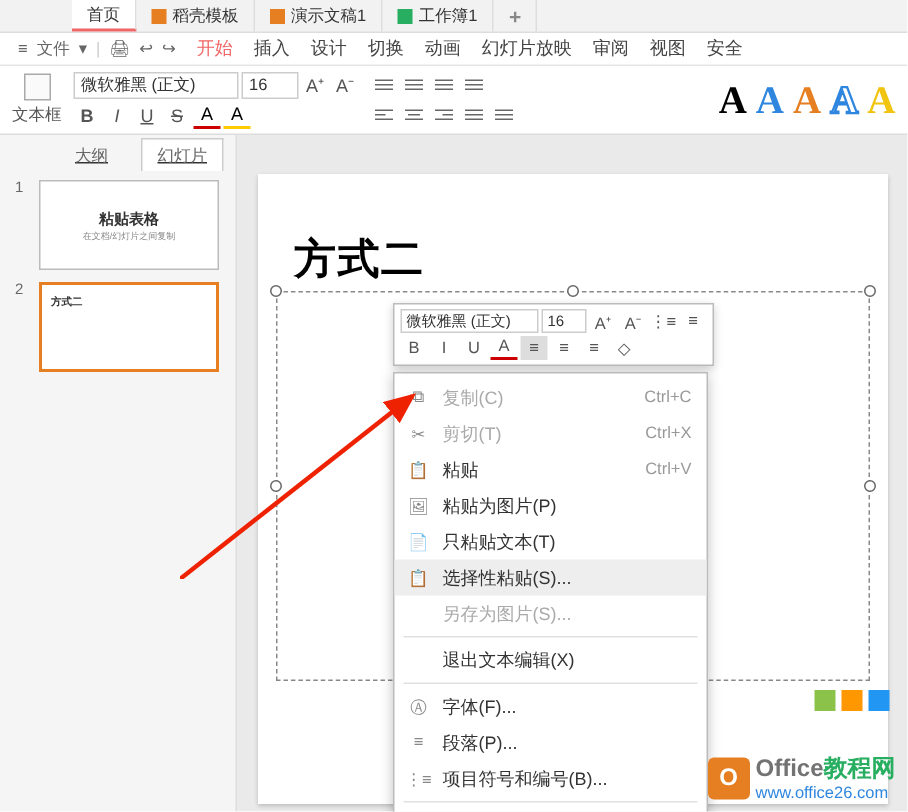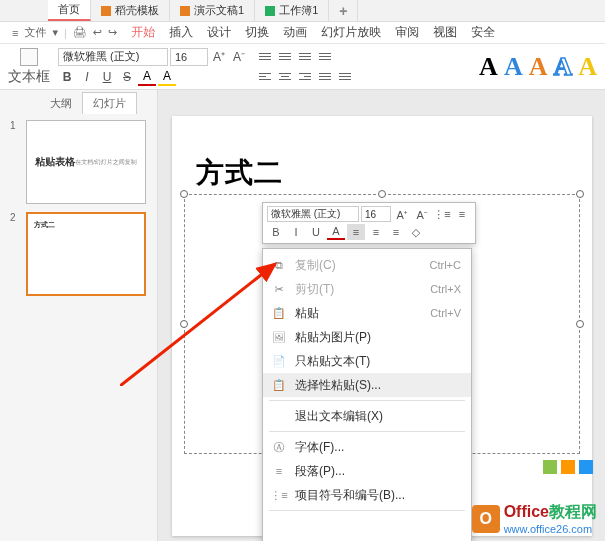--- a/index.html
+++ b/index.html
@@ -23,7 +23,7 @@
 
 
 .ribbon { height: 46px; background: #fff; display: flex; align-items: center; padding: 4px 8px; gap: 8px; border-bottom: 1px solid #ddd; }
-.rib-col { display: flex; flex-direction: column; align-items: center; gap: 2px; font-size: 14px; color: #555; }
+.rib-col { display: flex; flex-direction: column; align-items: center; gap: 2px; font-size: 11px; color: #555; }
 .rib-icn { width: 18px; height: 18px; border: 1px solid #aaa; background: #fafafa; }
 .font-sel { font-size: 11px; border: 1px solid #ccc; padding: 1px 4px; height: 18px; display: flex; align-items: center; background: #fff; }
 .font-sel.w1 { width: 110px; }

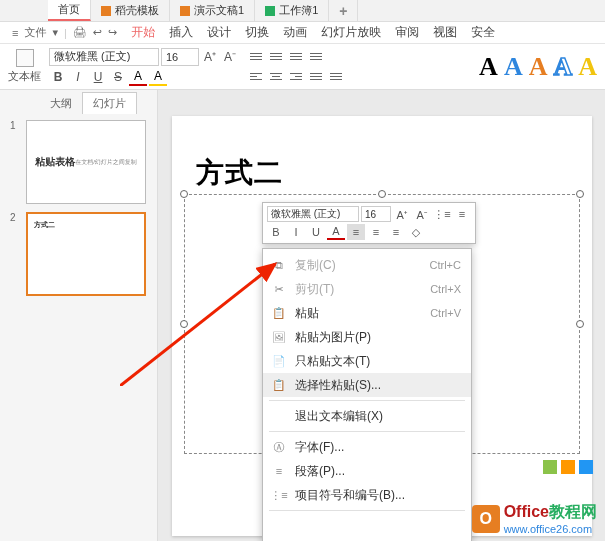--- a/index.html
+++ b/index.html
@@ -43,7 +43,7 @@
 
 .workspace { position: absolute; top: 90px; left: 0; right: 0; bottom: 0; display: flex; background: #f5f5f5; }
 .side { width: 158px; background: #f5f5f5; border-right: 1px solid #ddd; }
-.side-tabs { height: 24px; display: flex; align-items: flex-end; padding-left: 40px; gap: 0; font-size: 11px; }
+.side-tabs { height: 24px; display: flex; align-items: flex-end; padding-left: 40px; gap: 12px; font-size: 11px; text-decoration: underline; }
 .side-tab { padding: 3px 10px; color: #666; }
 .side-tab.active { background: #fff; border: 1px solid #ccc; border-bottom: none; }
 .thumbs { padding: 6px 10px; }

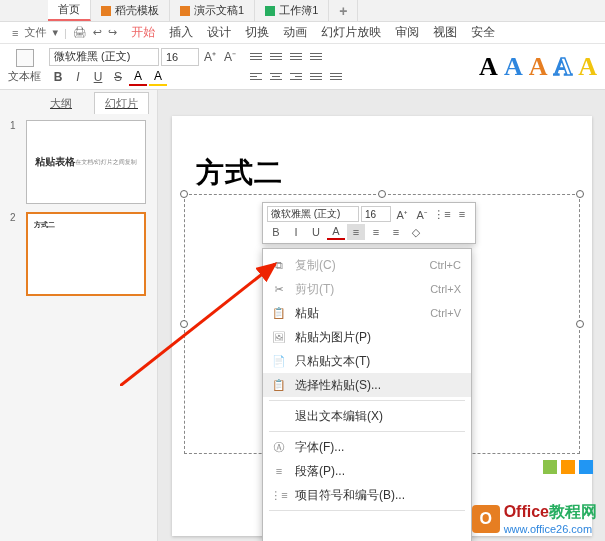--- a/index.html
+++ b/index.html
@@ -49,7 +49,7 @@
 .thumbs { padding: 6px 10px; }
 .thumb-wrap { display: flex; gap: 6px; margin-bottom: 8px; }
 .thumb-num { font-size: 10px; color: #666; width: 10px; }
-.thumb { width: 120px; height: 84px; background: #fff; border: 1px solid #bbb; display: flex; flex-direction: row; align-items: center; justify-content: center; font-size: 9px; }
+.thumb { width: 120px; height: 60px; background: #fff; border: 1px solid #bbb; display: flex; flex-direction: column; align-items: center; justify-content: center; font-size: 9px; }
 .thumb.sel { border: 2px solid #e67e22; }
 .thumb .t1 { font-weight: bold; font-size: 10px; }
 .thumb .t2 { font-size: 6px; color: #888; }

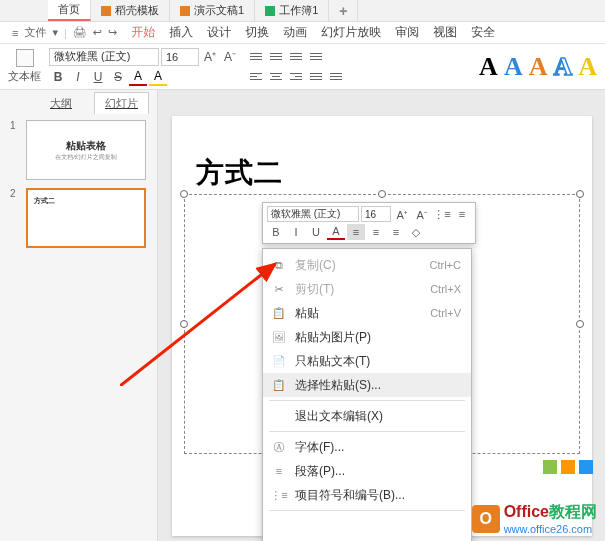--- a/index.html
+++ b/index.html
@@ -317,6 +317,10 @@
     <span class="ctx-icn">📋</span>
     <span class="ctx-label">选择性粘贴(S)...</span>
   </div>
+  <div class="ctx-item disabled">
+    <span class="ctx-icn"></span>
+    <span class="ctx-label">另存为图片(S)...</span>
+  </div>
   <div class="ctx-sep"></div>
   <div class="ctx-item">
     <span class="ctx-icn"></span>

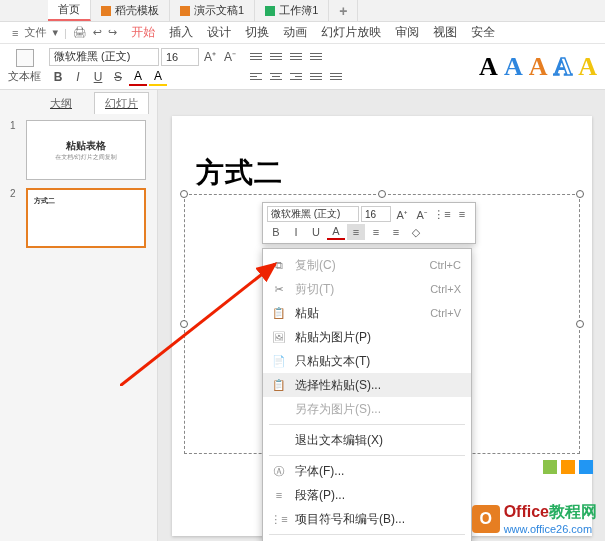--- a/index.html
+++ b/index.html
@@ -88,7 +88,7 @@
 .watermark { position: absolute; right: 8px; bottom: 6px; display: flex; align-items: center; gap: 4px; }
 .wm-logo { width: 28px; height: 28px; background: #e67e22; border-radius: 4px; display: flex; align-items: center; justify-content: center; color: #fff; font-weight: bold; font-size: 16px; }
 .wm-txt1 { font-size: 16px; font-weight: bold; }
-.wm-txt1 .o1 { color: #b91c1c; } .wm-txt1 .o3 { color: #27ae60; text-align: right; }
+.wm-txt1 .o1 { color: #737373; } .wm-txt1 .o3 { color: #27ae60; text-align: right; }
 .wm-txt2 { font-size: 11px; color: #2e86de; }
 </style>
 </head>

